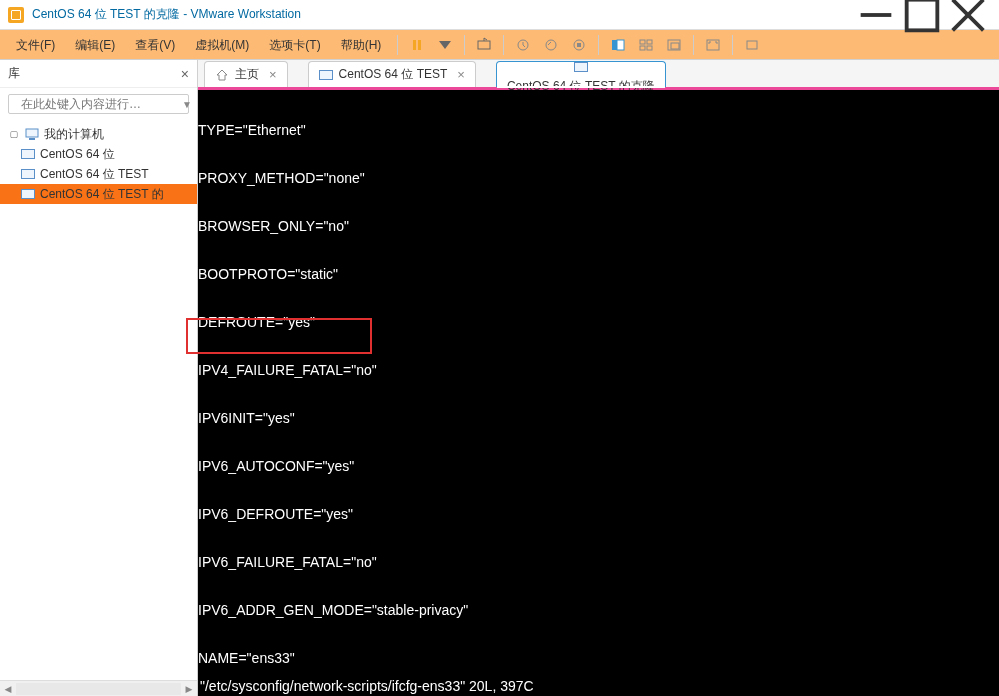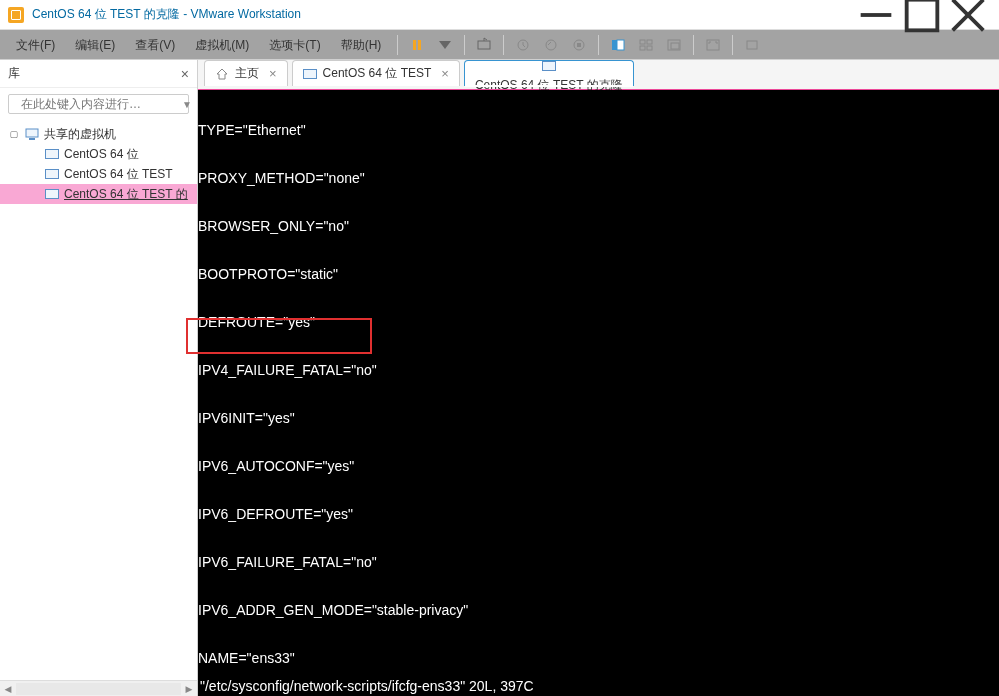--- a/index.html
+++ b/index.html
@@ -12,7 +12,7 @@
 .window-controls { display: flex; gap: 0; }
 .window-controls .btn { width: 46px; height: 30px; display: flex; align-items: center; justify-content: center; color: #333; cursor: pointer; }
 
-.menubar { height: 30px; background: #a3a3a3; display: flex; align-items: center; padding: 0 6px; border-bottom: 1px solid #d0d0d0; }
+.menubar { height: 30px; background: #fdba74; display: flex; align-items: center; padding: 0 6px; border-bottom: 1px solid #d0d0d0; }
 .menubar .menu-item { padding: 0 10px; height: 24px; line-height: 24px; color: #333; cursor: pointer; font-size: 12px; }
 .menubar .sep { width: 1px; height: 20px; background: #ccc; margin: 0 6px; }
 .toolbar-btn { width: 26px; height: 24px; display: flex; align-items: center; justify-content: center; cursor: pointer; border-radius: 2px; }

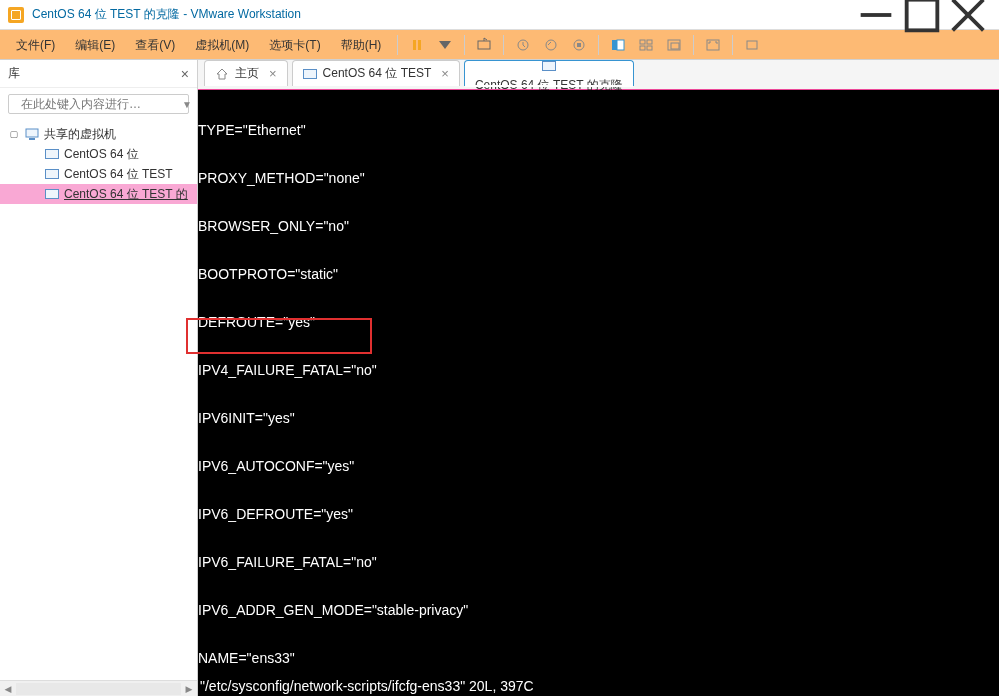--- a/index.html
+++ b/index.html
@@ -45,7 +45,7 @@
 .sb-scroll .track { flex: 1; height: 12px; background: #e8e8e8; }
 
 .main { flex: 1; display: flex; flex-direction: column; background: #fff; }
-.tabbar { height: 30px; background: #f5f5f5; display: flex; padding: 0 6px; border-bottom: 1px solid #ec4899; gap: 4px; }
+.tabbar { height: 30px; background: #f5f5f5; display: flex; align-items: flex-end; padding: 0 6px; border-bottom: 3px solid #ec4899; gap: 20px; }
 .tab { height: 26px; display: flex; align-items: center; padding: 0 10px; border: 1px solid #ccc; border-bottom: none; border-radius: 4px 4px 0 0; background: #fff; cursor: pointer; font-size: 12px; color: #333; gap: 6px; }
 .tab.active { background: #fff; border-color: #3794d1; position: relative; flex-direction: column; }
 .tab.active::after { content: ''; position: absolute; left: 0; right: 0; bottom: -1px; height: 2px; background: #fff; }

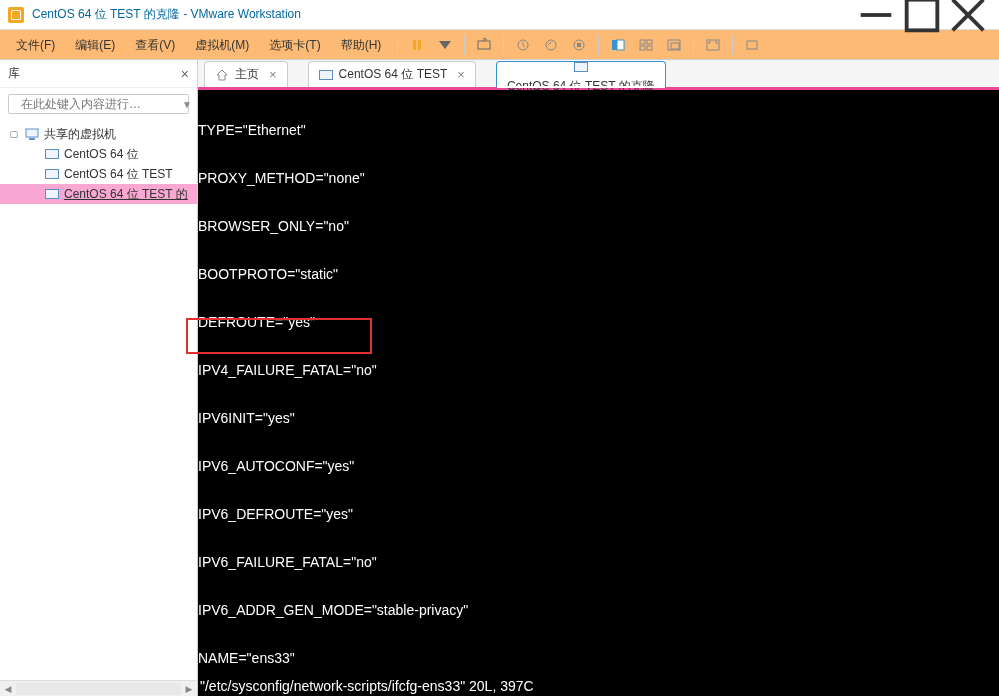--- a/index.html
+++ b/index.html
@@ -199,7 +199,7 @@
               <rect x="4" y="11" width="6" height="2" fill="#5a8fc7"></rect>
             </svg>
           </span>
-        <span>共享的虚拟机</span>
+        <span>我的计算机</span>
       </div>
       <div class="tree-item level2">
         <span class="icon">

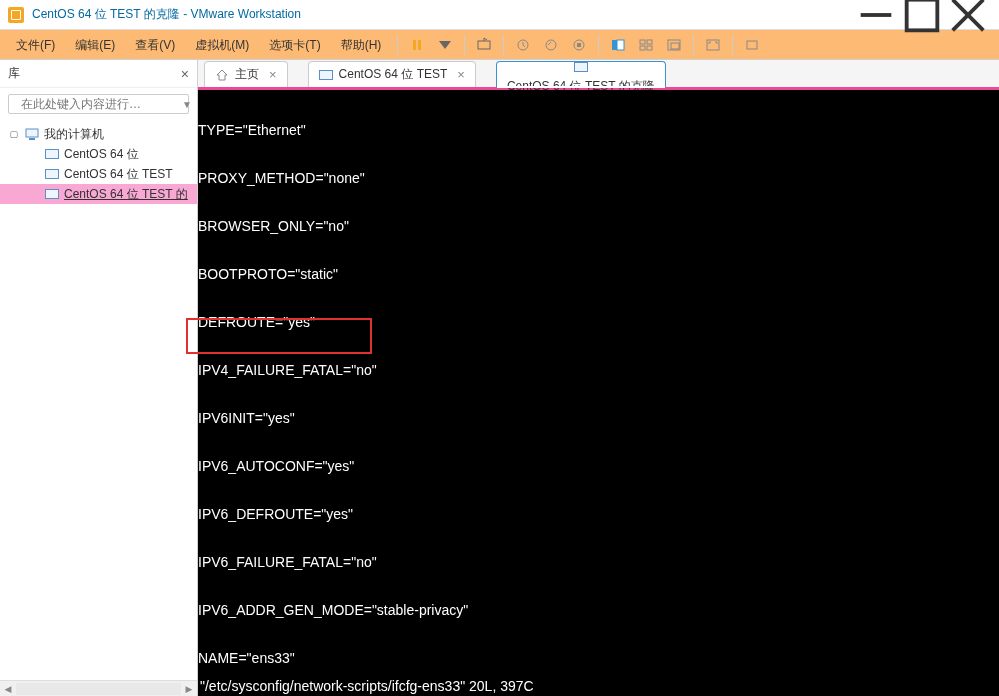--- a/index.html
+++ b/index.html
@@ -37,7 +37,7 @@
 .tree-item .toggle { width: 12px; font-size: 9px; color: #666; text-align: center; }
 .tree-item .icon { width: 16px; height: 16px; margin: 0 4px; display: flex; align-items: center; justify-content: center; }
 .tree-item.level1 { padding-left: 8px; }
-.tree-item.level2 { padding-left: 40px; }
+.tree-item.level2 { padding-left: 16px; }
 .vm-icon { width: 14px; height: 10px; border: 1px solid #5a8fc7; background: #eef5fc; }
 
 .sb-scroll { height: 16px; background: #f0f0f0; border-top: 1px solid #ddd; display: flex; align-items: center; }

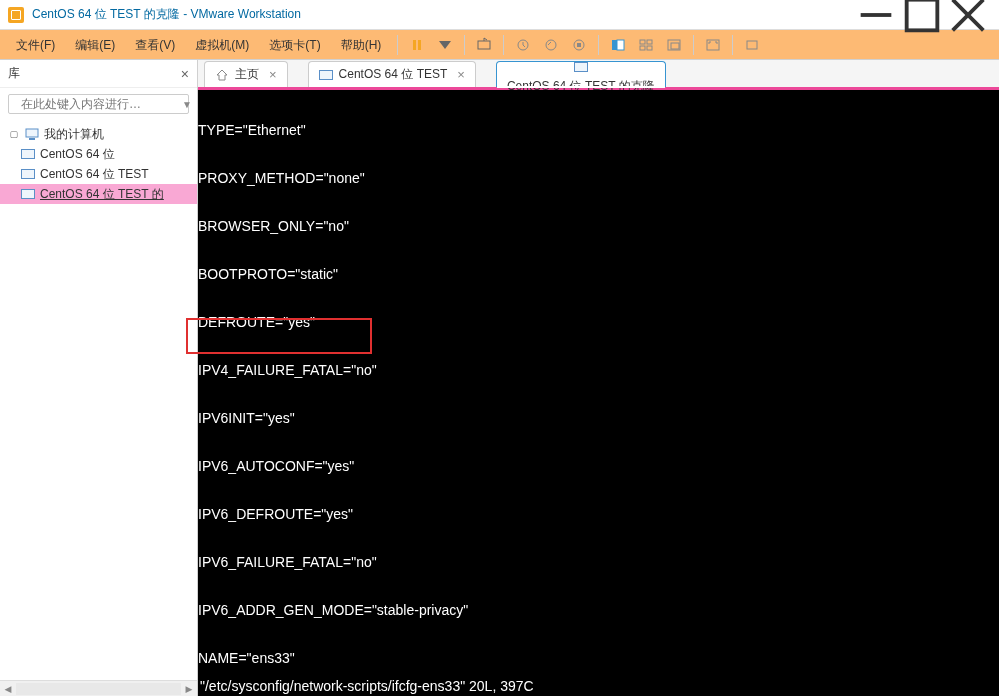--- a/index.html
+++ b/index.html
@@ -33,7 +33,7 @@
 
 .tree { flex: 1; padding: 4px 0; overflow-y: auto; }
 .tree-item { display: flex; align-items: center; height: 20px; padding-left: 8px; cursor: pointer; font-size: 12px; color: #333; white-space: nowrap; }
-.tree-item.selected { background: #f9a8d4; text-decoration: underline; }
+.tree-item.selected { background: #f97316; }
 .tree-item .toggle { width: 12px; font-size: 9px; color: #666; text-align: center; }
 .tree-item .icon { width: 16px; height: 16px; margin: 0 4px; display: flex; align-items: center; justify-content: center; }
 .tree-item.level1 { padding-left: 8px; }

